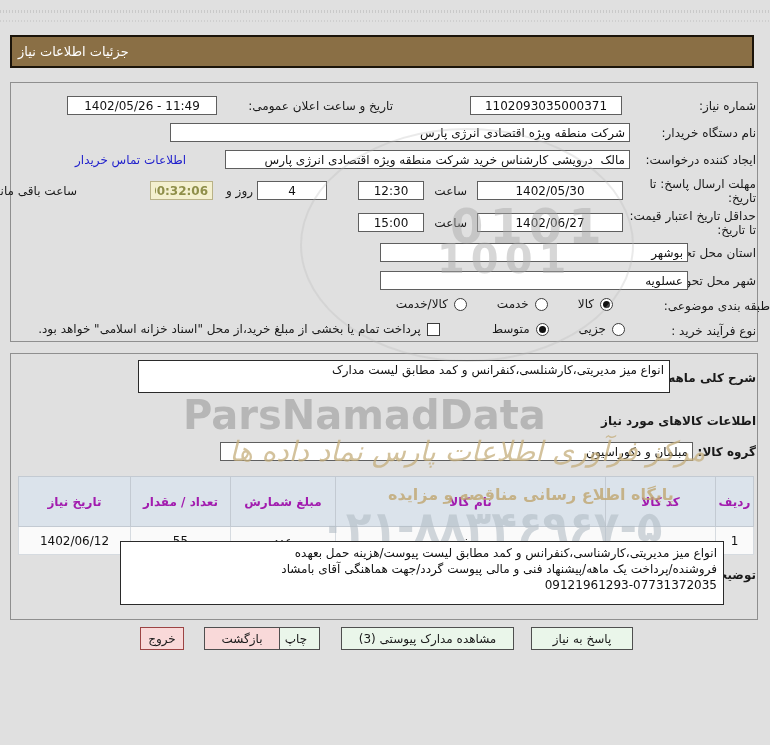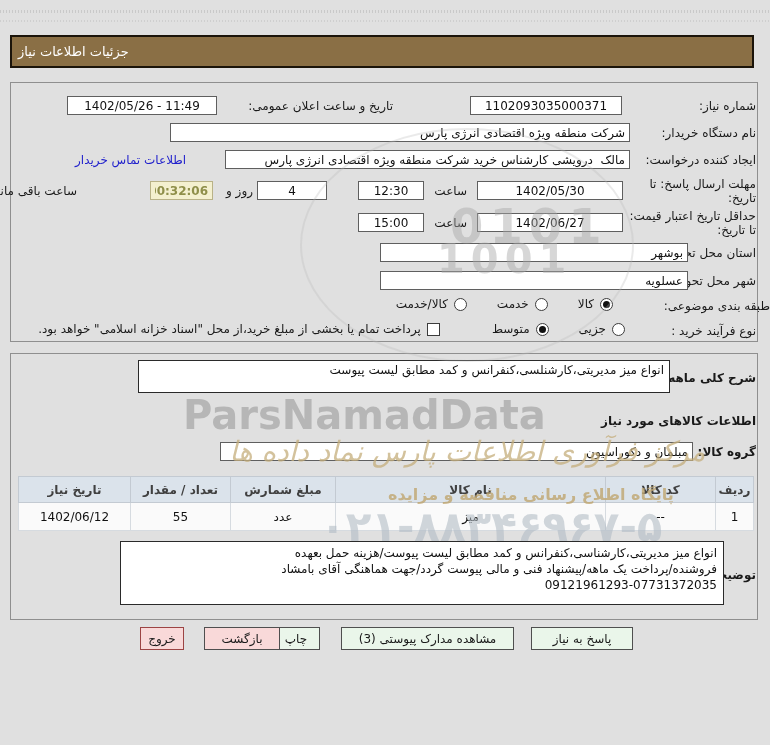--- a/index.html
+++ b/index.html
@@ -144,7 +144,7 @@
   </div>
 
   <span class="lbl bold" style="right:14px;top:363px">شرح کلی ماهه:</span>
-  <div id="desc-box" class="whitebox">انواع میز مدیریتی،کارشنلسی،کنفرانس و کمد مطابق لیست پیوست</div>
+  <div id="desc-box" class="whitebox">انواع میز مدیریتی،کارشنلسی،کنفرانس و کمد مطابق لیست مدارک</div>
 
   <span class="lbl bold" style="right:14px;top:406px">اطلاعات کالاهای مورد نیاز</span>
 

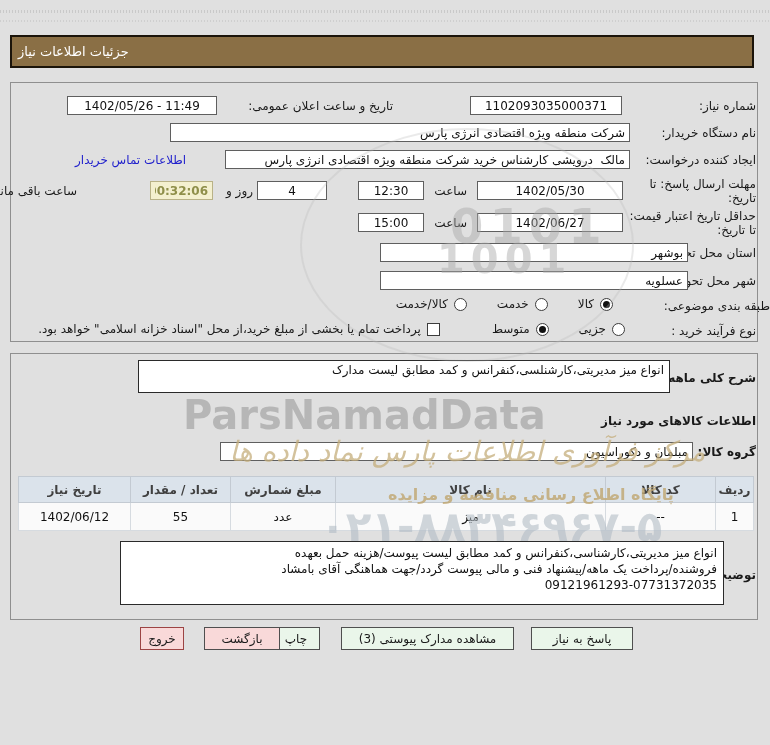--- a/index.html
+++ b/index.html
@@ -39,8 +39,8 @@
   #notes-box{left:120px;top:533px;width:604px;height:64px;padding:3px 6px;line-height:16px;}
   .tbl{position:absolute;left:18px;top:468px;width:735px;border-collapse:collapse;
     table-layout:fixed;direction:rtl;font-size:12px;z-index:1;border:1px solid #9aa2ab;}
-  .tbl th{background:#dbe3eb;color:#404040;font-weight:bold;border:1px solid #c3cad2;
-    height:25px;text-align:center;padding:0 2px;}
+  .tbl th{background:#dbe3eb;color:#a21caf;font-weight:bold;border:1px solid #c3cad2;
+    height:25px;text-align:center;padding:12px 2px;}
   .tbl td{background:#fafafa;color:#111;border:1px solid #d6dbe0;height:27px;
     text-align:center;padding:0 2px;}
   .btn{position:absolute;top:619px;height:23px;font-size:12px;font-family:inherit;

